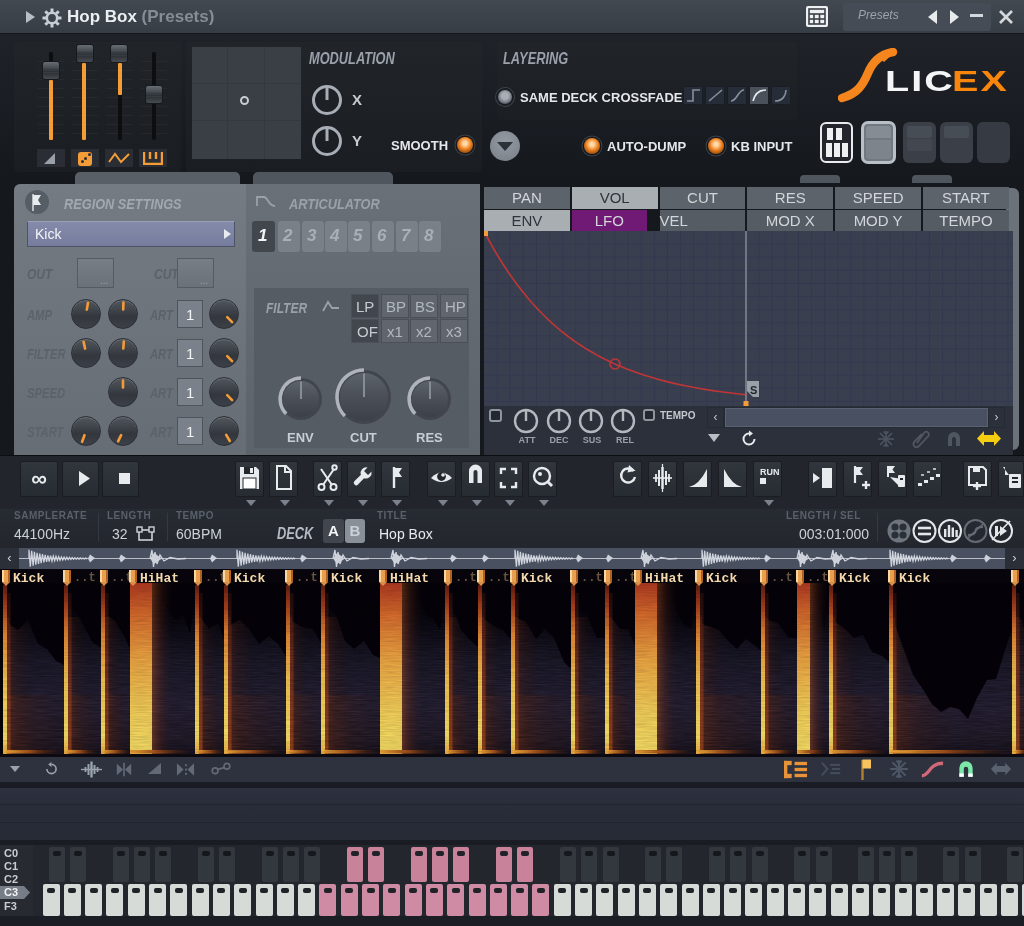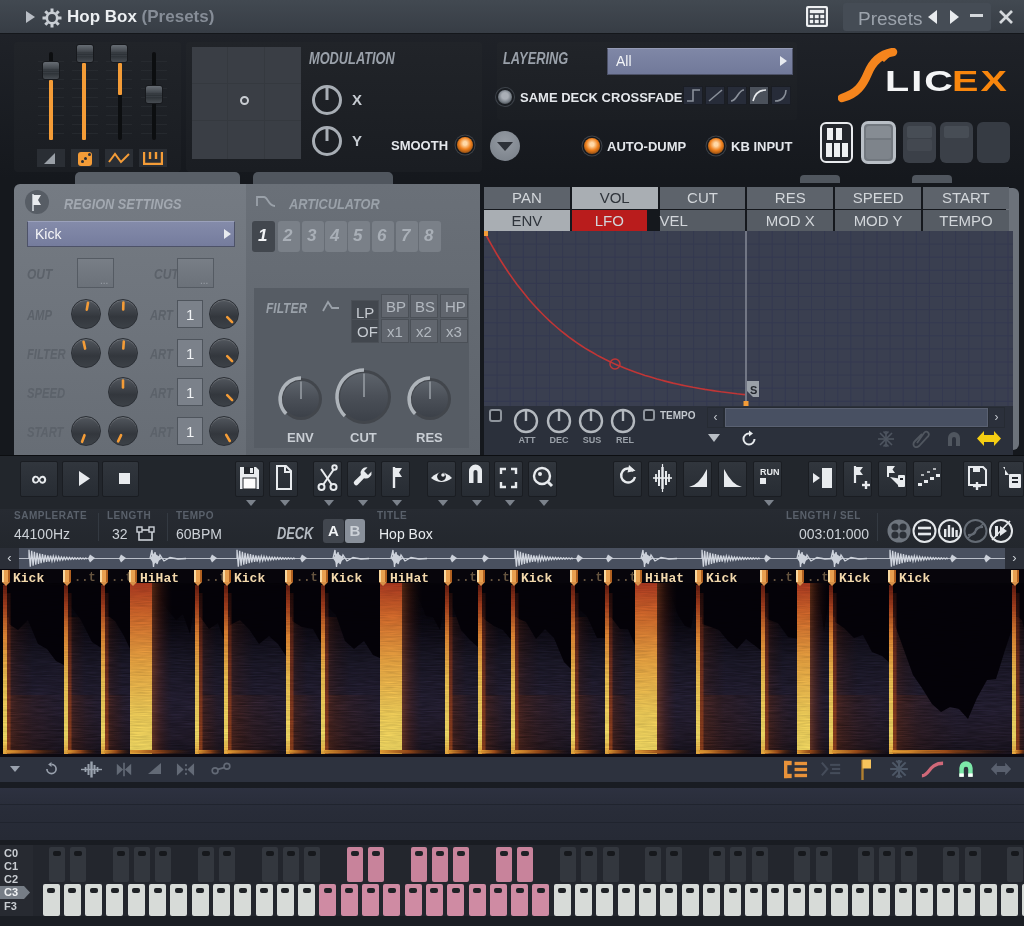--- a/index.html
+++ b/index.html
@@ -43,7 +43,7 @@
     </g>
   </svg>
   <div class="abs" style="left:843px;top:3px;width:148px;height:28px;background:#454c55;border-radius:3px;"></div>
-  <div class="abs" style="left:858px;top:8px;font-size:19px;color:#9ca3ac;">Presets</div>
+  <div class="abs" style="left:858px;top:8px;font-size:12px;color:#9ca3ac;font-style:italic;">Presets</div>
   <div class="abs" style="left:928px;top:10px;width:0;height:0;border-right:9px solid #e8ebee;border-top:7px solid transparent;border-bottom:7px solid transparent;"></div>
   <div class="abs" style="left:950px;top:10px;width:0;height:0;border-left:9px solid #e8ebee;border-top:7px solid transparent;border-bottom:7px solid transparent;"></div>
   <div class="abs" style="left:1005px;top:5px;"></div>

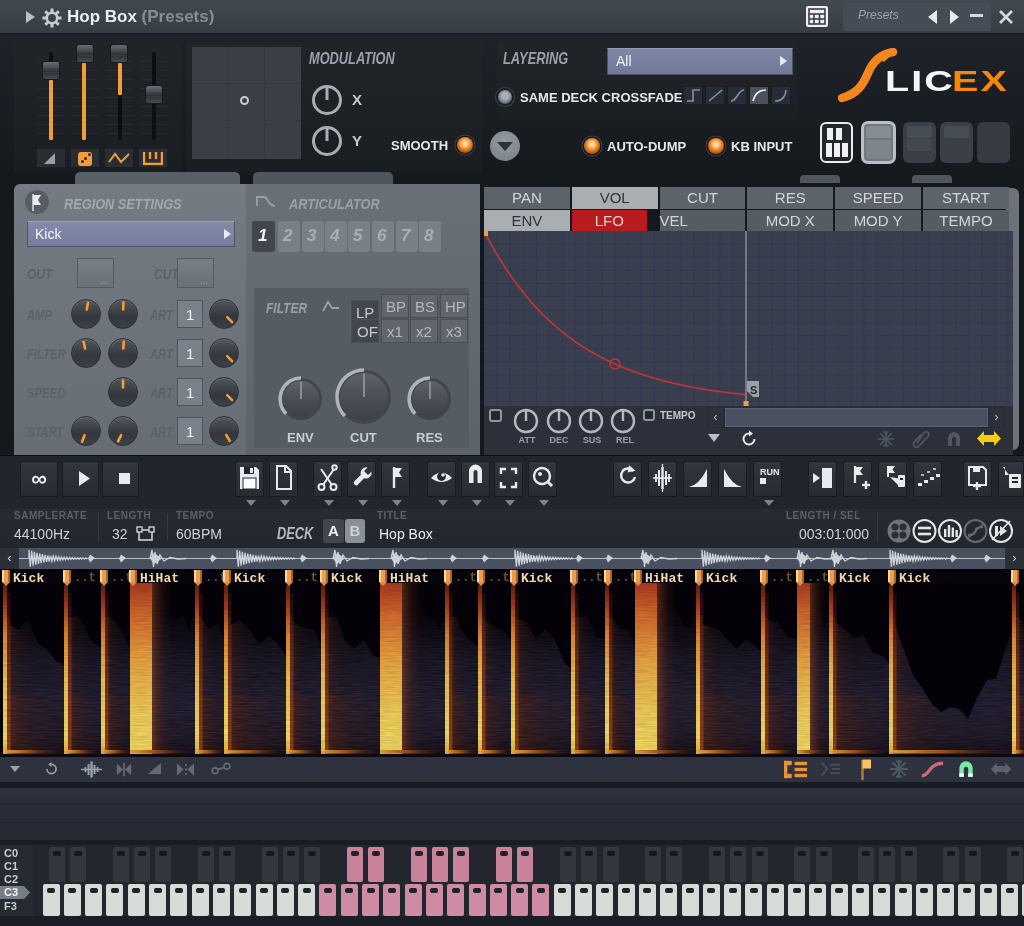--- a/index.html
+++ b/index.html
@@ -104,10 +104,6 @@
   
   <div class="abs" style="left:497px;top:8px;width:300px;height:78px;background:linear-gradient(#212429,#1b1e23);border-radius:4px;"></div>
   <div class="abs it c8" style="left:503px;top:16px;font-size:16px;color:#9aa1aa;">LAYERING</div>
-  <div class="abs" style="left:607px;top:14px;width:186px;height:27px;background:linear-gradient(#7f87a6,#71799a);border:1px solid #4d5268;border-top-color:#959bb5;">
-    <div class="abs" style="left:8px;top:4px;font-size:14px;color:#f2f4f7;">All</div>
-    <div class="abs" style="left:172px;top:7px;width:0;height:0;border-left:7px solid #e8ebf0;border-top:5px solid transparent;border-bottom:5px solid transparent;"></div>
-  </div>
   <div class="abs" style="left:498px;top:56px;width:14px;height:14px;border-radius:50%;background:radial-gradient(circle at 50% 42%,#aaafb6 0 30%,#757c84 60%,#2e3338 90%);box-shadow:0 0 0 2px #1a1d22,0 0 0 3px #3d4249;"></div>
   <div class="abs" style="left:520px;top:56px;font-size:13px;font-weight:bold;color:#e4e7eb;">SAME DECK CROSSFADE</div>
 <div class="abs" style="left:683px;top:52px;width:20px;height:19px;background:#272c39;border:1px solid #1a1d24;"></div>

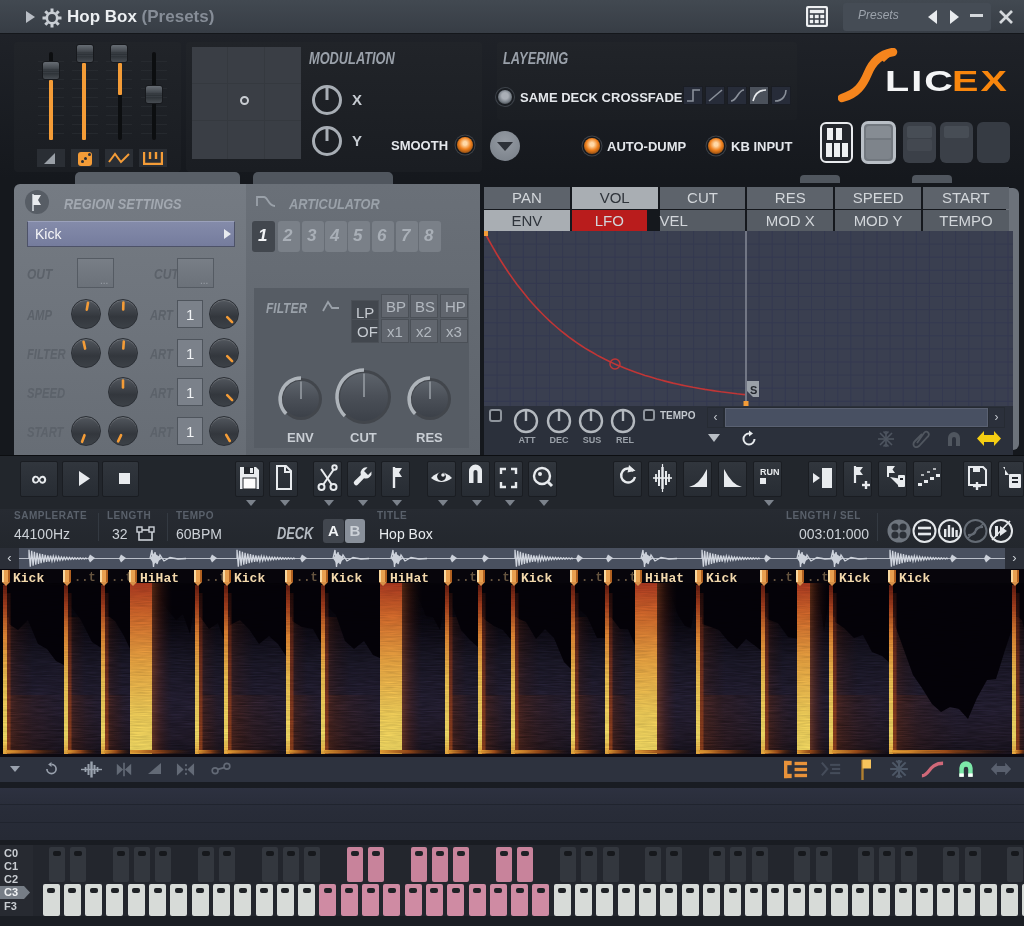--- a/index.html
+++ b/index.html
@@ -350,7 +350,7 @@
       <div class="abs" style="left:835.2px;top:7px;width:85.8px;height:22px;background:#5d636b;text-align:center;line-height:22px;font-size:15px;color:#d2d6da;">SPEED</div>
       <div class="abs" style="left:923.0px;top:7px;width:85.8px;height:22px;background:#5d636b;text-align:center;line-height:22px;font-size:15px;color:#d2d6da;">START</div>
       <div class="abs" style="left:484.0px;top:30px;width:85.8px;height:22px;background:#a9aeb3;text-align:center;line-height:22px;font-size:15px;color:#2f343b;">ENV</div>
-      <div class="abs" style="left:571.8px;top:30px;width:75px;height:22px;background:#b91c1c;text-align:center;line-height:22px;font-size:15px;color:#d2d6da;">LFO</div>
+      <div class="abs" style="left:571.8px;top:30px;width:75px;height:22px;background:#701a75;text-align:center;line-height:22px;font-size:15px;color:#d2d6da;">LFO</div>
       <div class="abs" style="left:659.6px;top:30px;width:85.8px;height:22px;background:#565c64;text-align:left;line-height:22px;font-size:15px;color:#d2d6da;">VEL</div>
       <div class="abs" style="left:747.4px;top:30px;width:85.8px;height:22px;background:#565c64;text-align:center;line-height:22px;font-size:15px;color:#d2d6da;">MOD X</div>
       <div class="abs" style="left:835.2px;top:30px;width:85.8px;height:22px;background:#565c64;text-align:center;line-height:22px;font-size:15px;color:#d2d6da;">MOD Y</div>

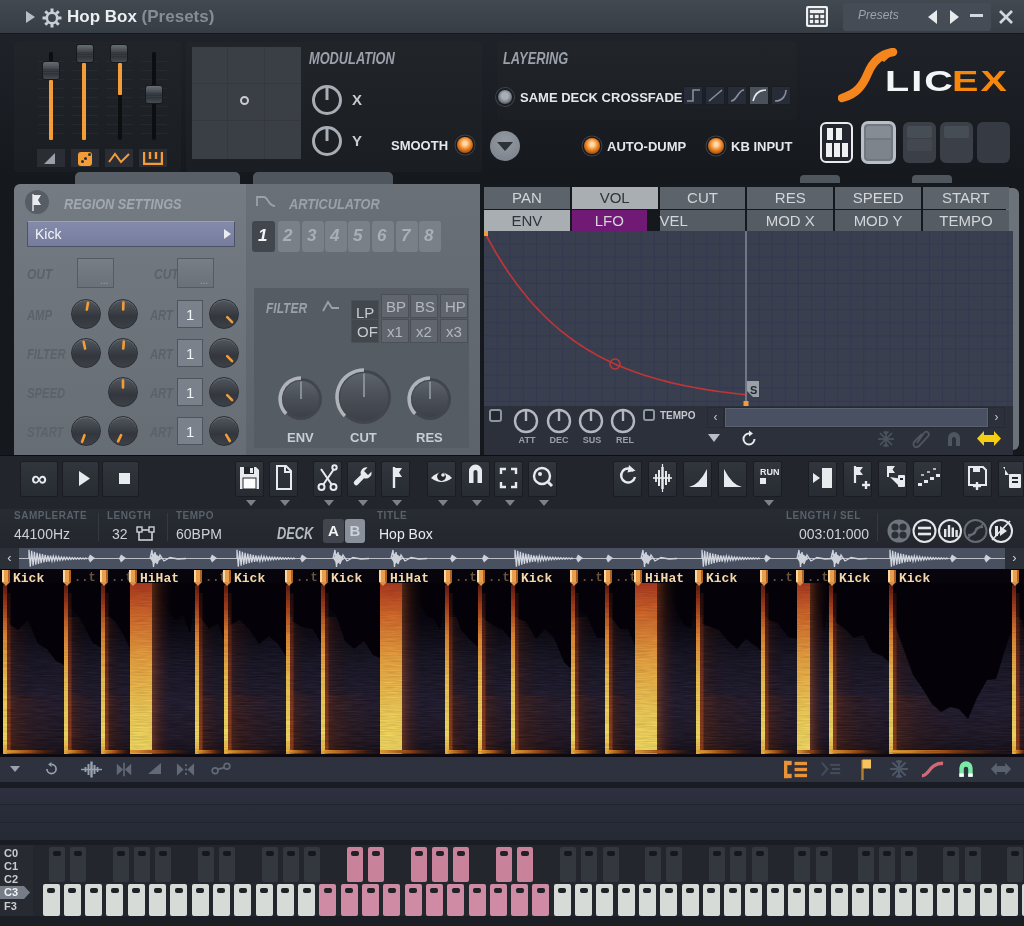--- a/index.html
+++ b/index.html
@@ -287,7 +287,7 @@
   <svg class="abs" style="left:322px;top:120px;" width="18" height="13" viewBox="0 0 18 13">
     <path d="M1,11 L6,2 L10,8 L17,8" fill="none" stroke="#9aa1a9" stroke-width="1.8"></path>
   </svg>
-<div class="abs" style="left:351px;top:120px;width:28px;height:24px;background:#42474e;border:1px solid #4b5057;">
+<div class="abs" style="left:351px;top:114px;width:28px;height:24px;background:#42474e;border:1px solid #4b5057;">
         <div class="abs" style="left:4px;top:3px;font-size:15px;color:#c6cbd1;">LP</div>
       </div>
       <div class="abs" style="left:381px;top:114px;width:28px;height:24px;background:#61666e;border:1px solid #4b5057;">

